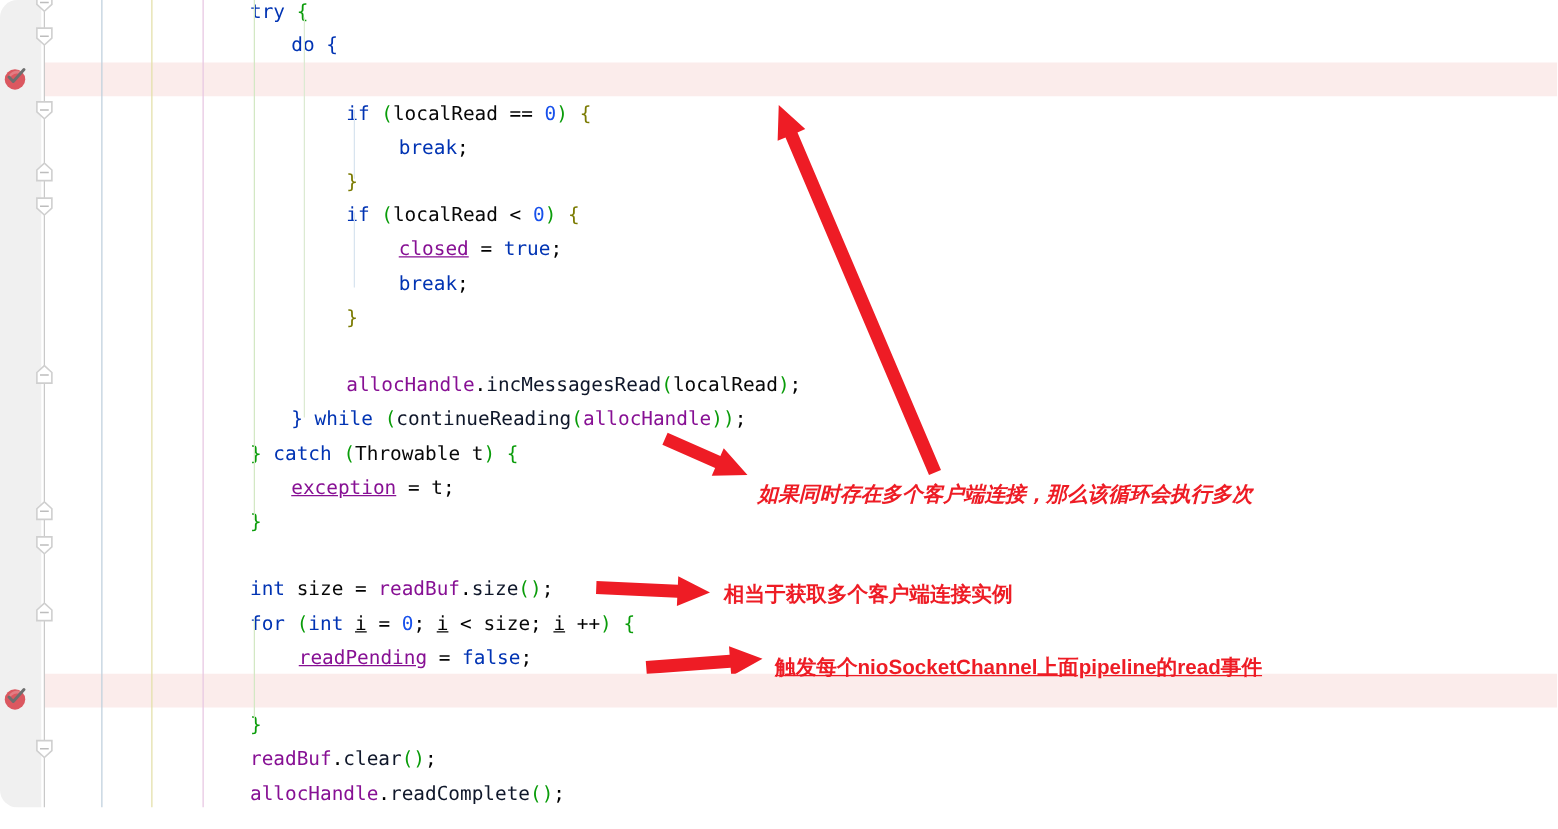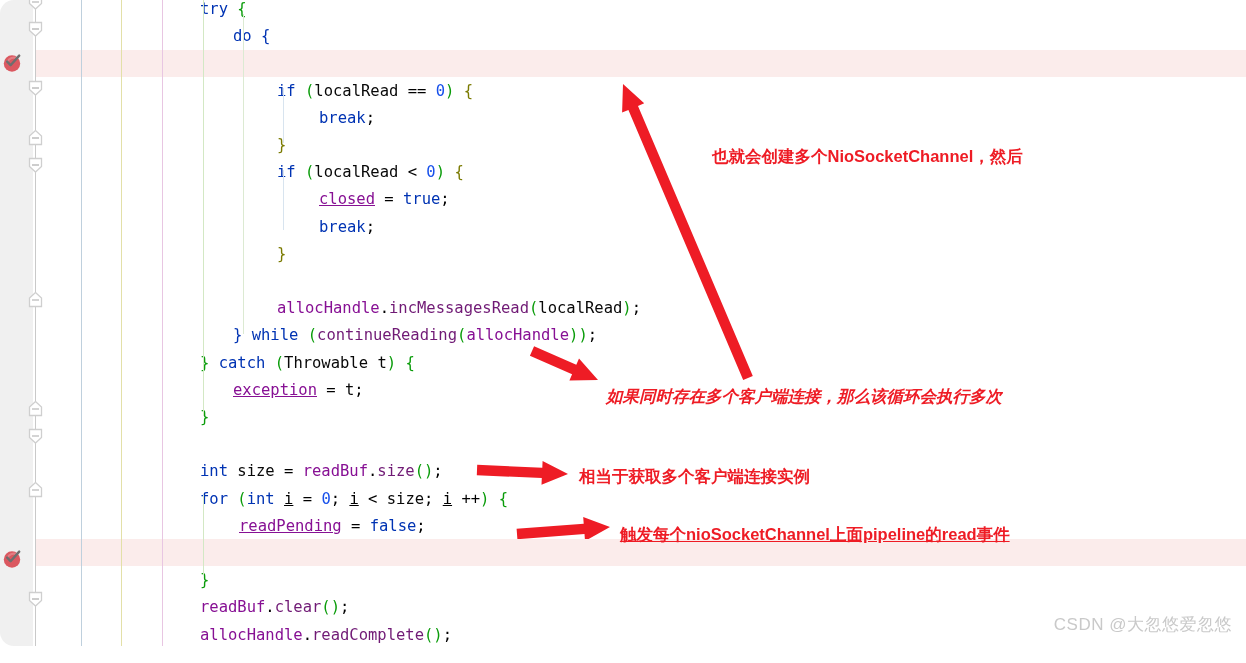--- a/index.html
+++ b/index.html
@@ -244,7 +244,7 @@
     </div>
 
   <div id="annot-layer">
-      <div class="annot" style="left: 712px; top: 144px;"><div>也就会创建多个NioSocketChannel，然后</div></div>
+      <div class="annot" style="left: 712px; top: 144px;"></div>
       <div class="annot" style="left: 606px; top: 384px; font-style: italic;"><div>如果同时存在多个客户端连接，那么该循环会执行多次</div></div>
       <div class="annot" style="left: 579px; top: 464px; text-align: center;"><div>相当于获取多个客户端连接实例</div></div>
       <div class="annot" style="left: 620px; top: 522px; text-decoration: underline;"><div>触发每个nioSocketChannel上面pipeline的read事件</div></div>

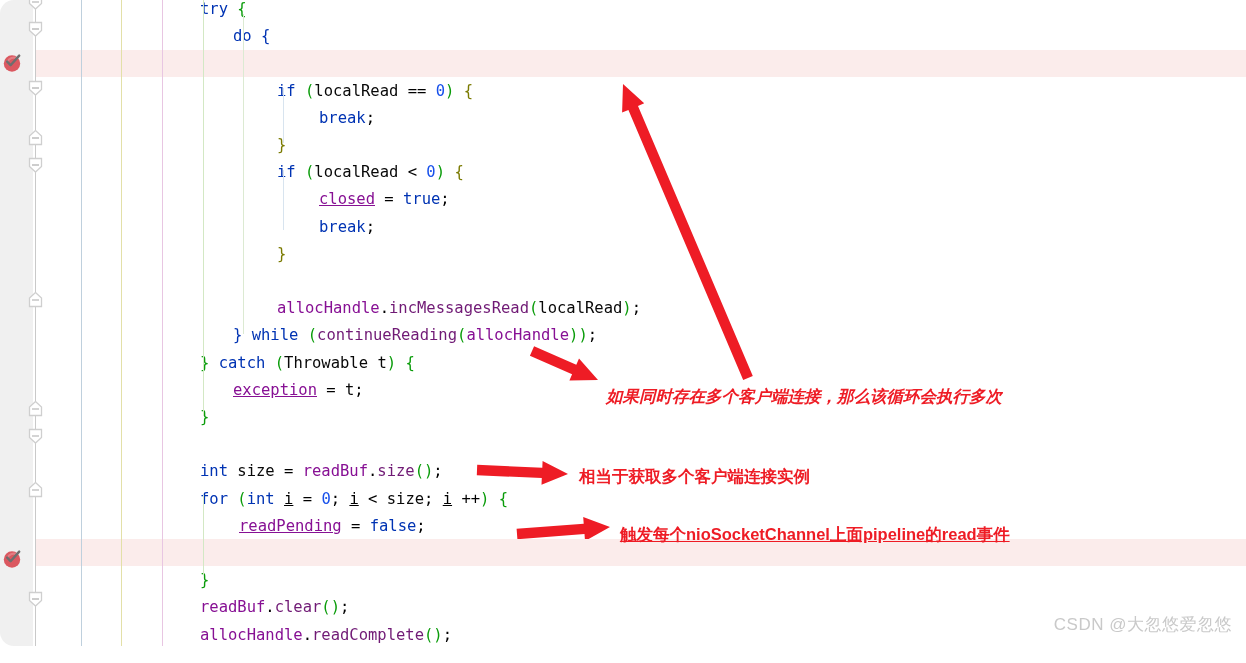--- a/index.html
+++ b/index.html
@@ -96,7 +96,7 @@
   .fld { color: #871094; }
   .fld-u { color: #871094; text-decoration: underline; }
   .loc-u { color: #000000; text-decoration: underline; }
-  .mth { color: #701a75; }
+  .mth { color: #0f172a; }
   .plain { color: #080808; }
 
   

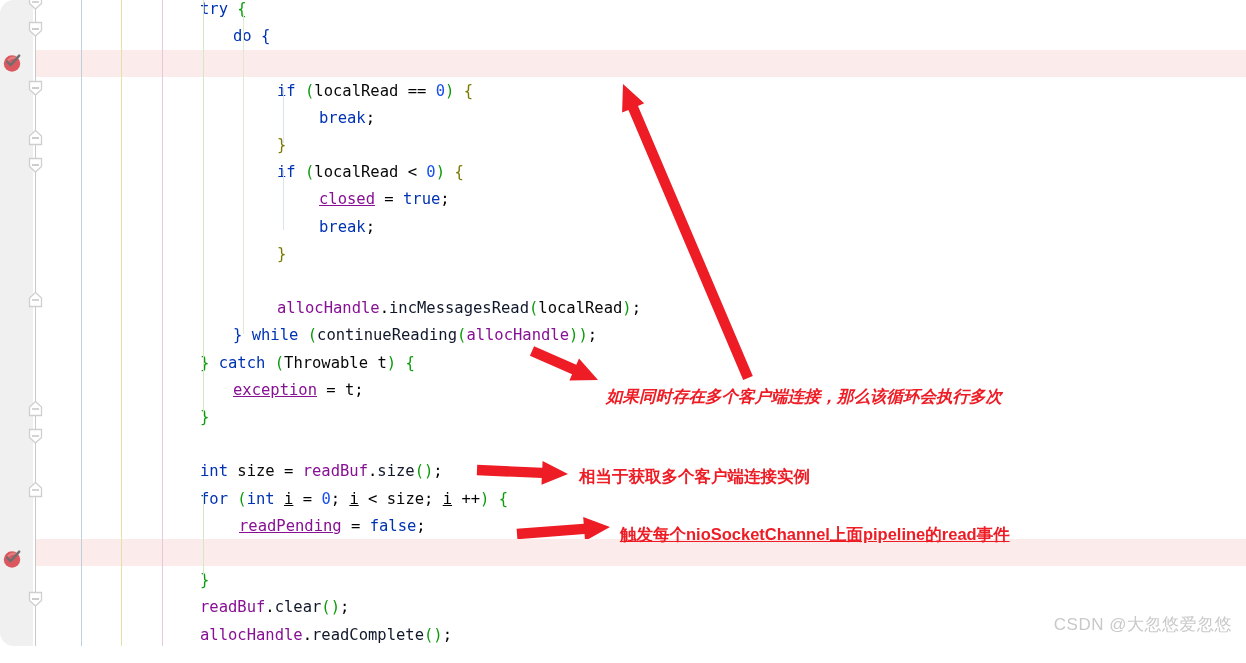--- a/index.html
+++ b/index.html
@@ -250,7 +250,6 @@
       <div class="annot" style="left: 620px; top: 522px; text-decoration: underline;"><div>触发每个nioSocketChannel上面pipeline的read事件</div></div>
     </div>
 
-  <div class="watermark">CSDN @大忽悠爱忽悠</div>
 
 </div>
 

